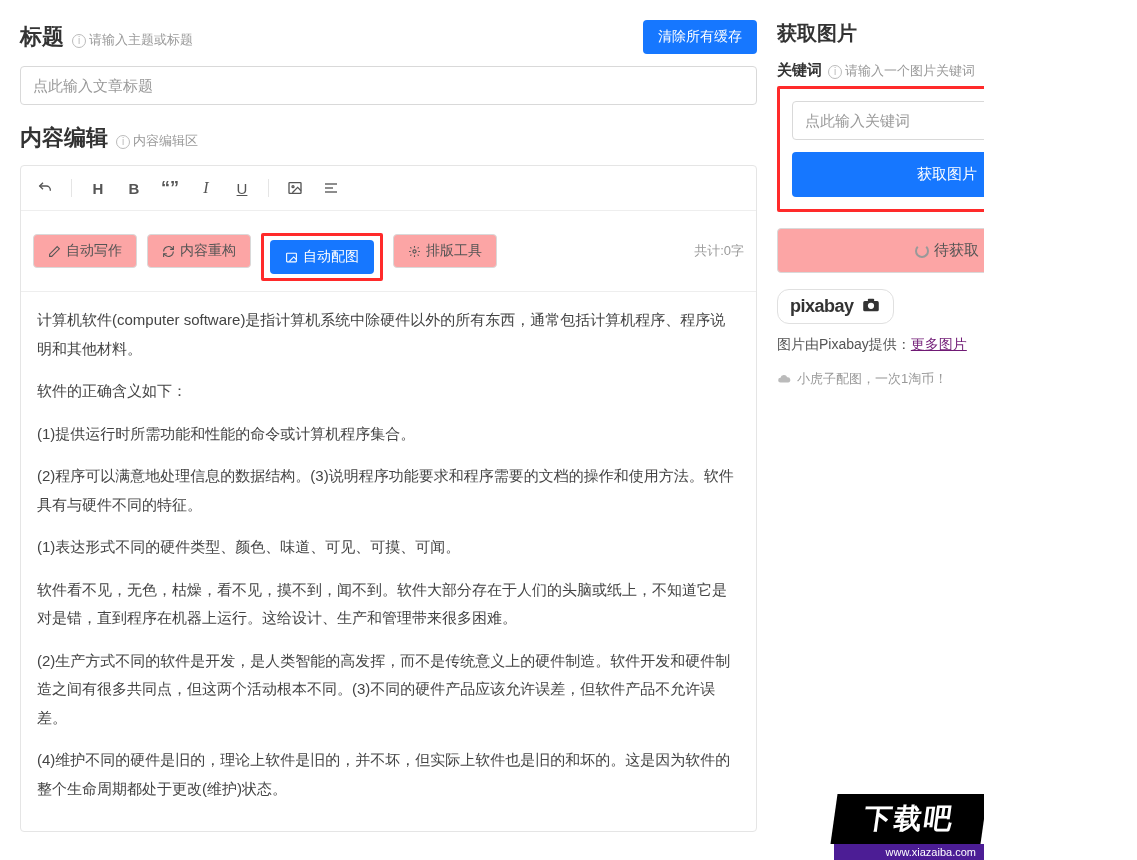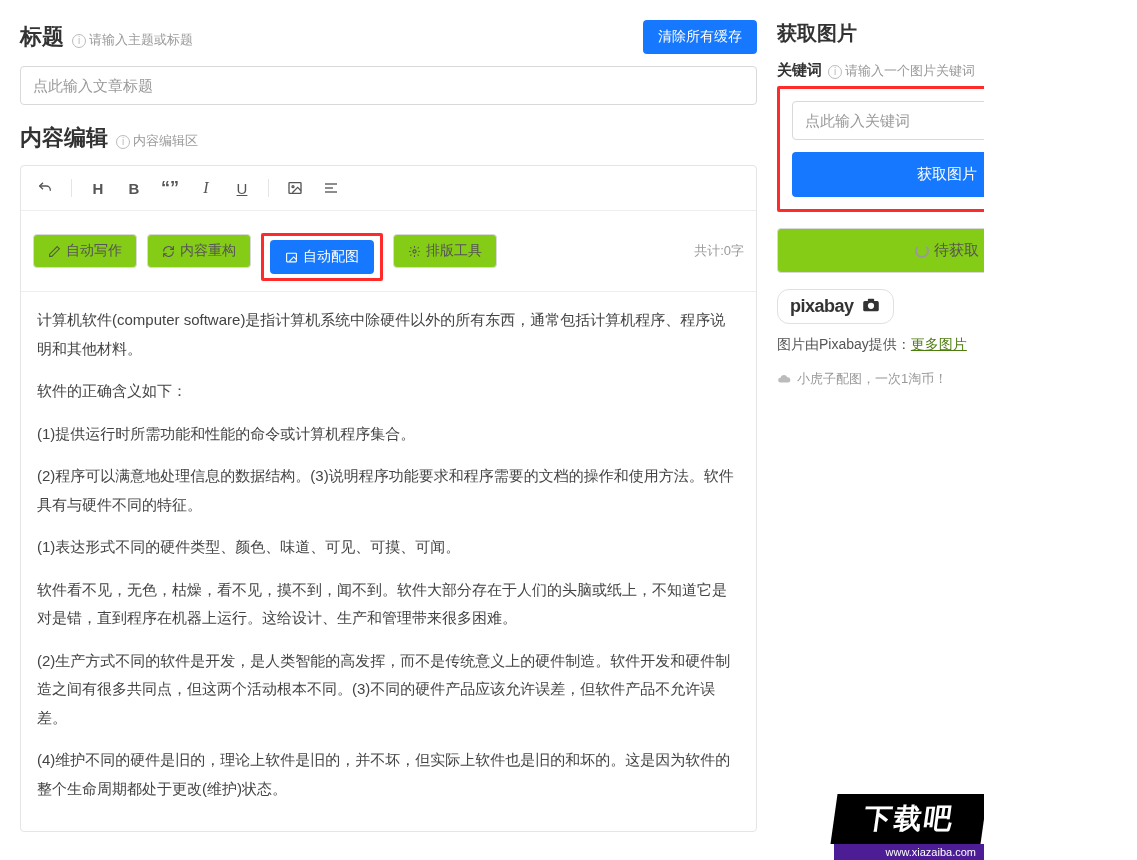--- a/index.html
+++ b/index.html
@@ -16,7 +16,7 @@
 
 .btn { display: inline-flex; align-items: center; justify-content: center; padding: 7px 14px; border-radius: 4px; cursor: pointer; font-size: 14px; border: 1px solid transparent; gap: 5px; white-space: nowrap; }
 .btn-primary { background: #1677ff; color: #fff; }
-.btn-outline { background: #84cc16; border-color: #d9d9d9; color: #555; }
+.btn-outline { background: #fca5a5; border-color: #d9d9d9; color: #555; }
 .btn-block { width: 100%; padding: 12px; font-size: 15px; }
 
 .input { width: 100%; padding: 10px 12px; border: 1px solid #d9d9d9; border-radius: 4px; font-size: 15px; color: #333; }

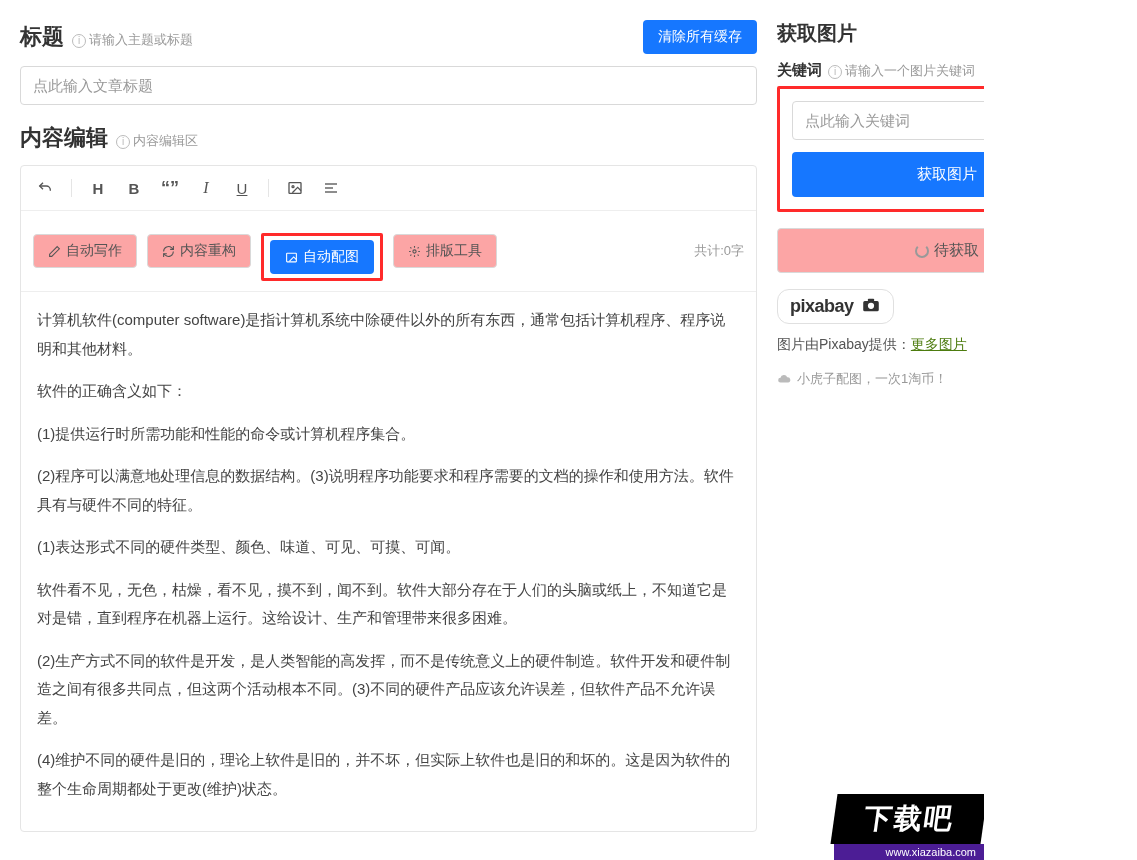--- a/index.html
+++ b/index.html
@@ -52,7 +52,7 @@
 .camera-icon { display: inline-block; margin-left: 4px; }
 
 .source-line { font-size: 14px; color: #555; margin-bottom: 16px; }
-.source-line a { color: #4d7c0f; text-decoration: underline; }
+.source-line a { color: #701a75; text-decoration: underline; }
 
 .footer-note { color: #999; font-size: 13px; display: flex; align-items: center; gap: 6px; }
 

